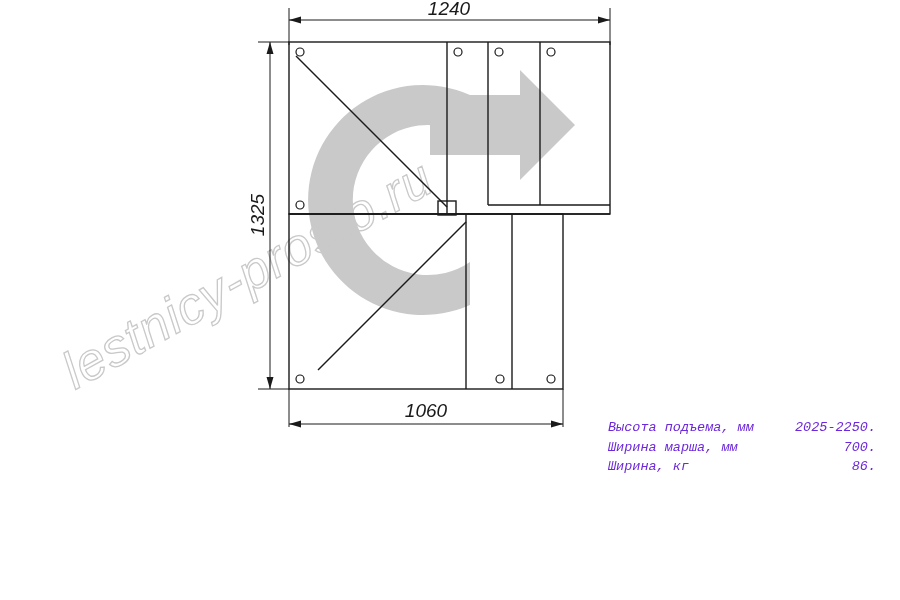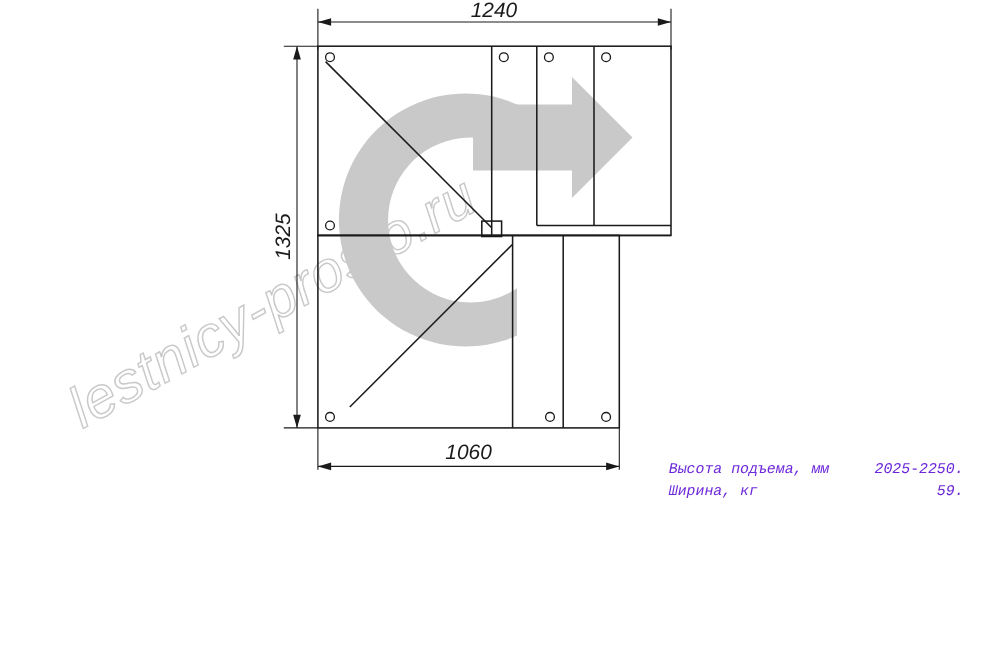--- a/index.html
+++ b/index.html
@@ -160,6 +160,10 @@
       <span class="spec-value">2025-2250.</span>
     </div>
     <div class="spec-row">
+      <span class="spec-label">Ширина марша, мм</span>
+      <span class="spec-value">700.</span>
+    </div>
+    <div class="spec-row">
       <span class="spec-label">Ширина, кг</span>
       <span class="spec-value">59.</span>
     </div>

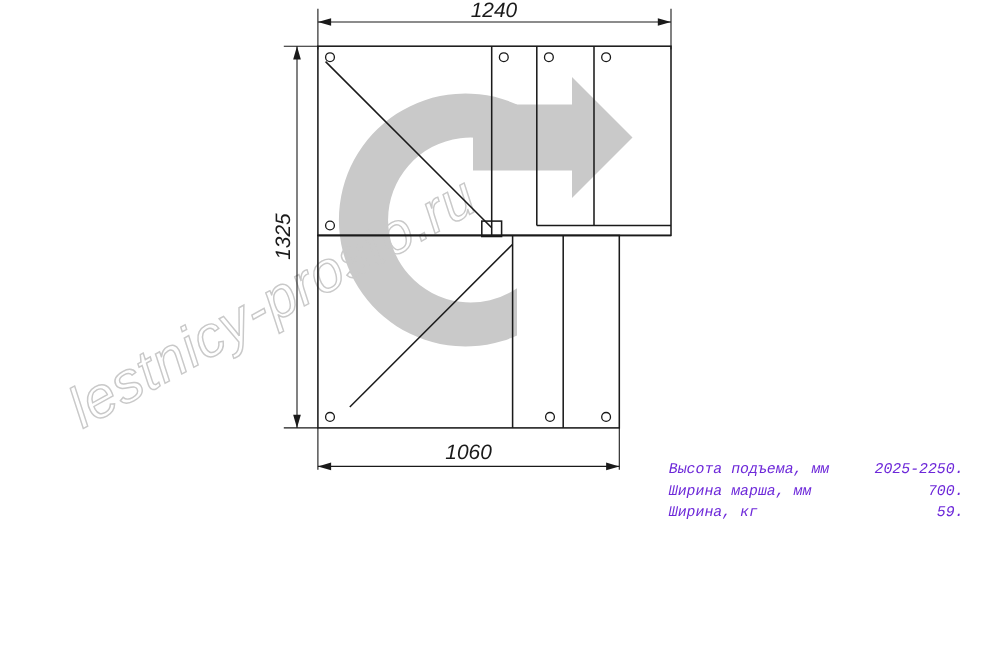--- a/index.html
+++ b/index.html
@@ -165,7 +165,7 @@
     </div>
     <div class="spec-row">
       <span class="spec-label">Ширина, кг</span>
-      <span class="spec-value">59.</span>
+      <span class="spec-value">86.</span>
     </div>
   </div>
 

